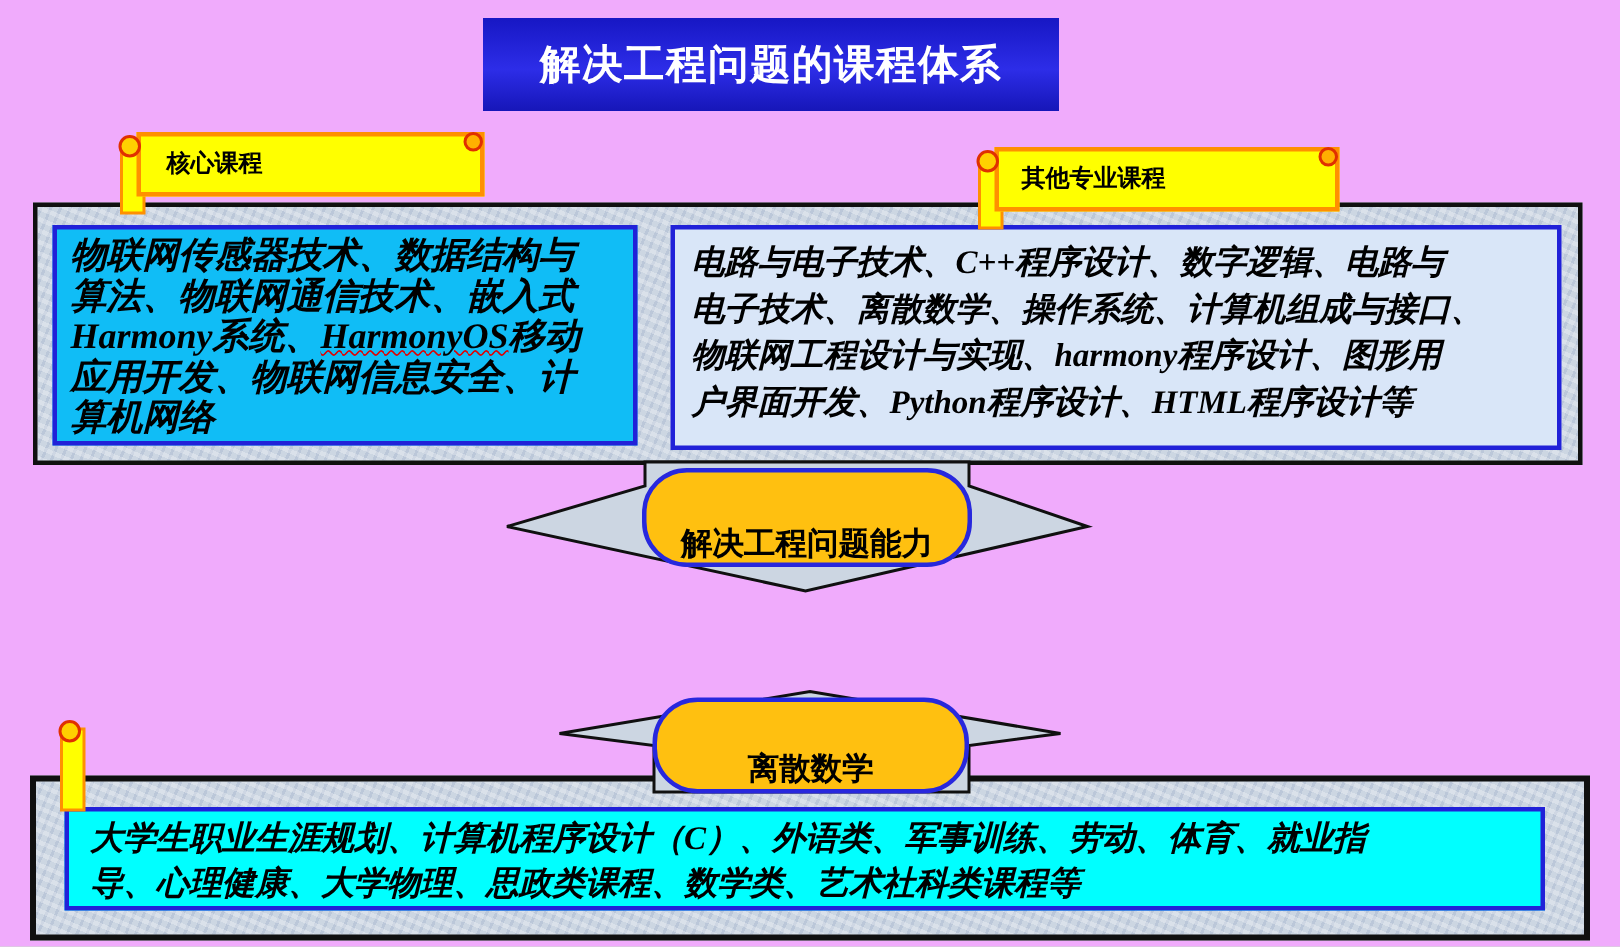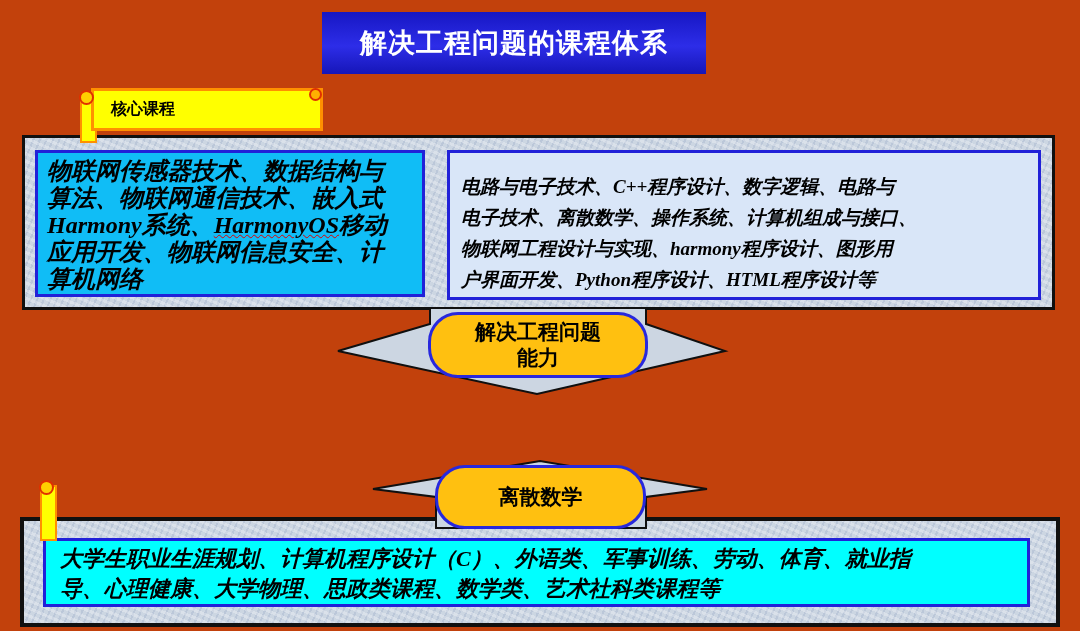--- a/index.html
+++ b/index.html
@@ -5,7 +5,7 @@
   html,body{margin:0;padding:0;background:#d2dbd2;}
   #canvas{
     position:relative;width:1080px;height:631px;overflow:hidden;
-    background:#c2410c;
+    background:#f0abfc;
     font-family:"Liberation Serif","DejaVu Serif",serif;
     color:#000;
   }

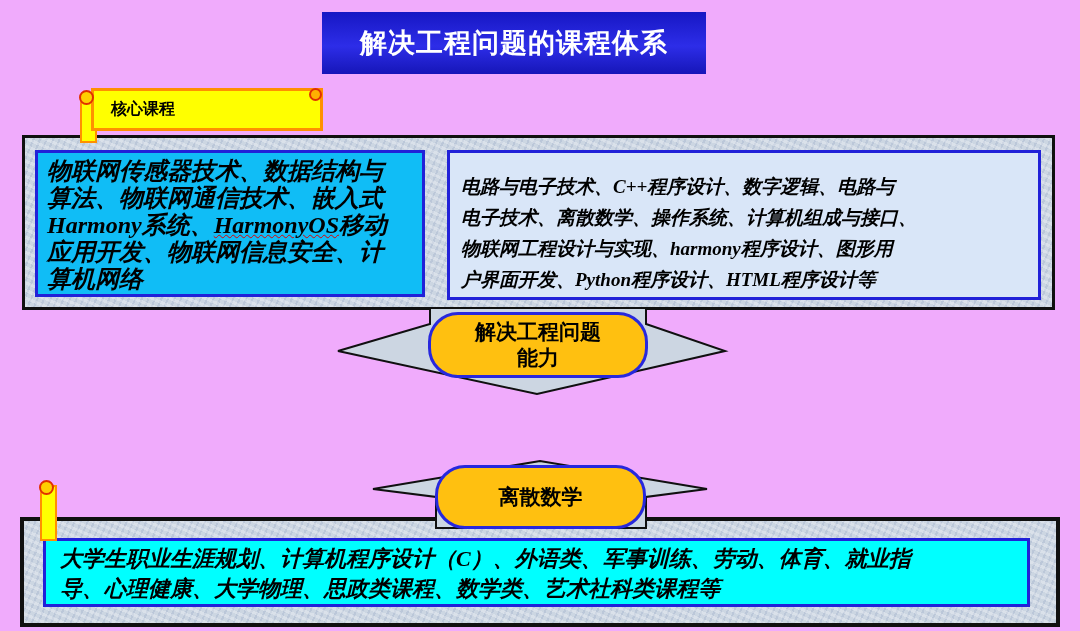--- a/index.html
+++ b/index.html
@@ -141,6 +141,14 @@
     </div>
   </div>
 
+  <div class="scroll-banner" id="banner-other">
+    <div class="scroll-pole"></div>
+    <div class="scroll-curl"></div>
+    <div class="scroll-body">
+      <span>其他专业课程</span>
+      <div class="scroll-corner"></div>
+    </div>
+  </div>
 
   <div class="scroll-banner" id="banner-public">
     <div class="scroll-pole"></div>

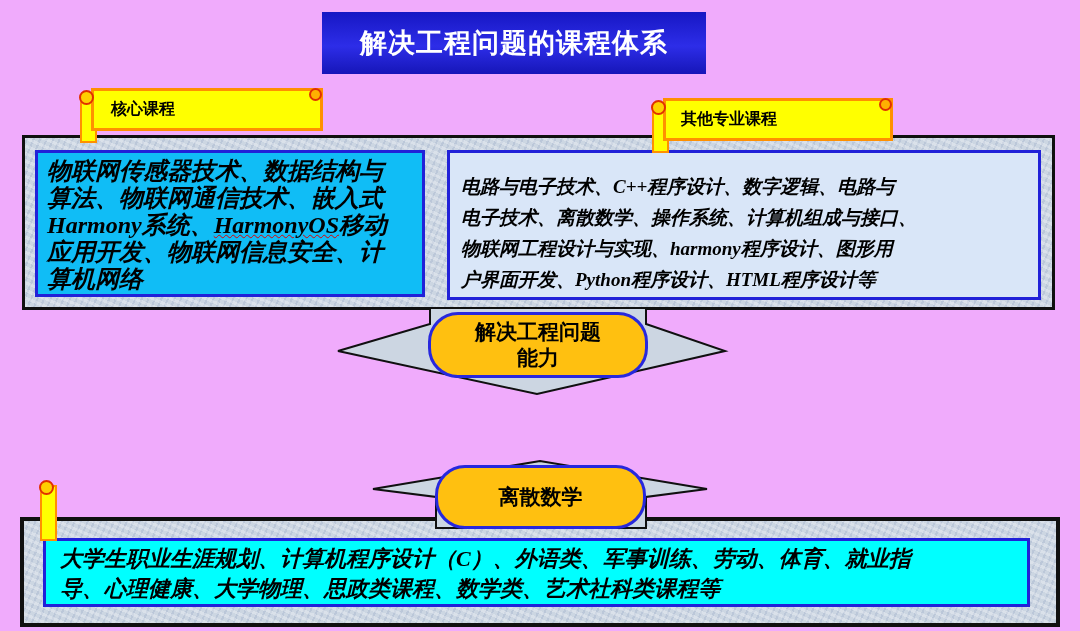--- a/index.html
+++ b/index.html
@@ -36,7 +36,7 @@
   #core-box{left:35px;top:150px;width:390px;height:147px;background:#10bdf6;
             padding:5px 9px;font-size:24px;line-height:27px;}
   #other-box{left:447px;top:150px;width:594px;height:150px;background:#d9e6f8;
-            padding:18px 11px;font-size:19px;line-height:31px;}
+            padding:6px 11px;font-size:22px;line-height:31px;}
   #public-box{left:43px;top:538px;width:987px;height:69px;background:#00ffff;
             padding:3px 14px;font-size:22px;line-height:30px;}
   .wavy{text-decoration:underline;text-decoration-style:wavy;

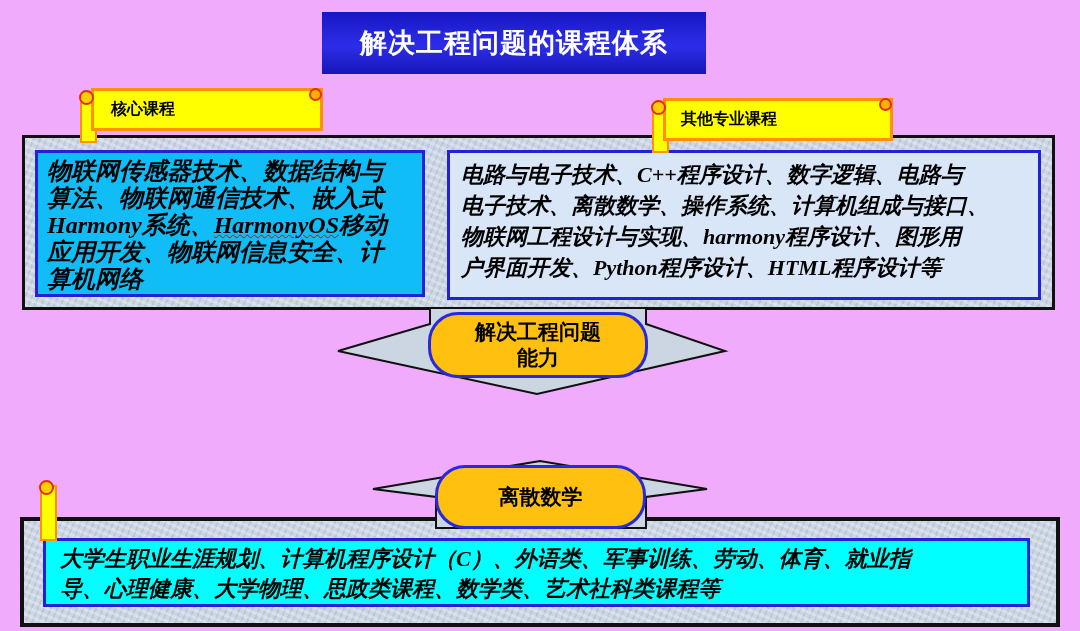--- a/index.html
+++ b/index.html
@@ -74,7 +74,7 @@
   
   .node{
     position:absolute;box-sizing:border-box;z-index:3;
-    display:flex;flex-direction:column;align-items:center;justify-content:center;
+    display:flex;flex-direction:row;align-items:flex-end;justify-content:center;
     font-weight:bold;border:3px solid #2828dd;
   }
   #ability-node{left:428px;top:312px;width:220px;height:66px;border-radius:30px;

